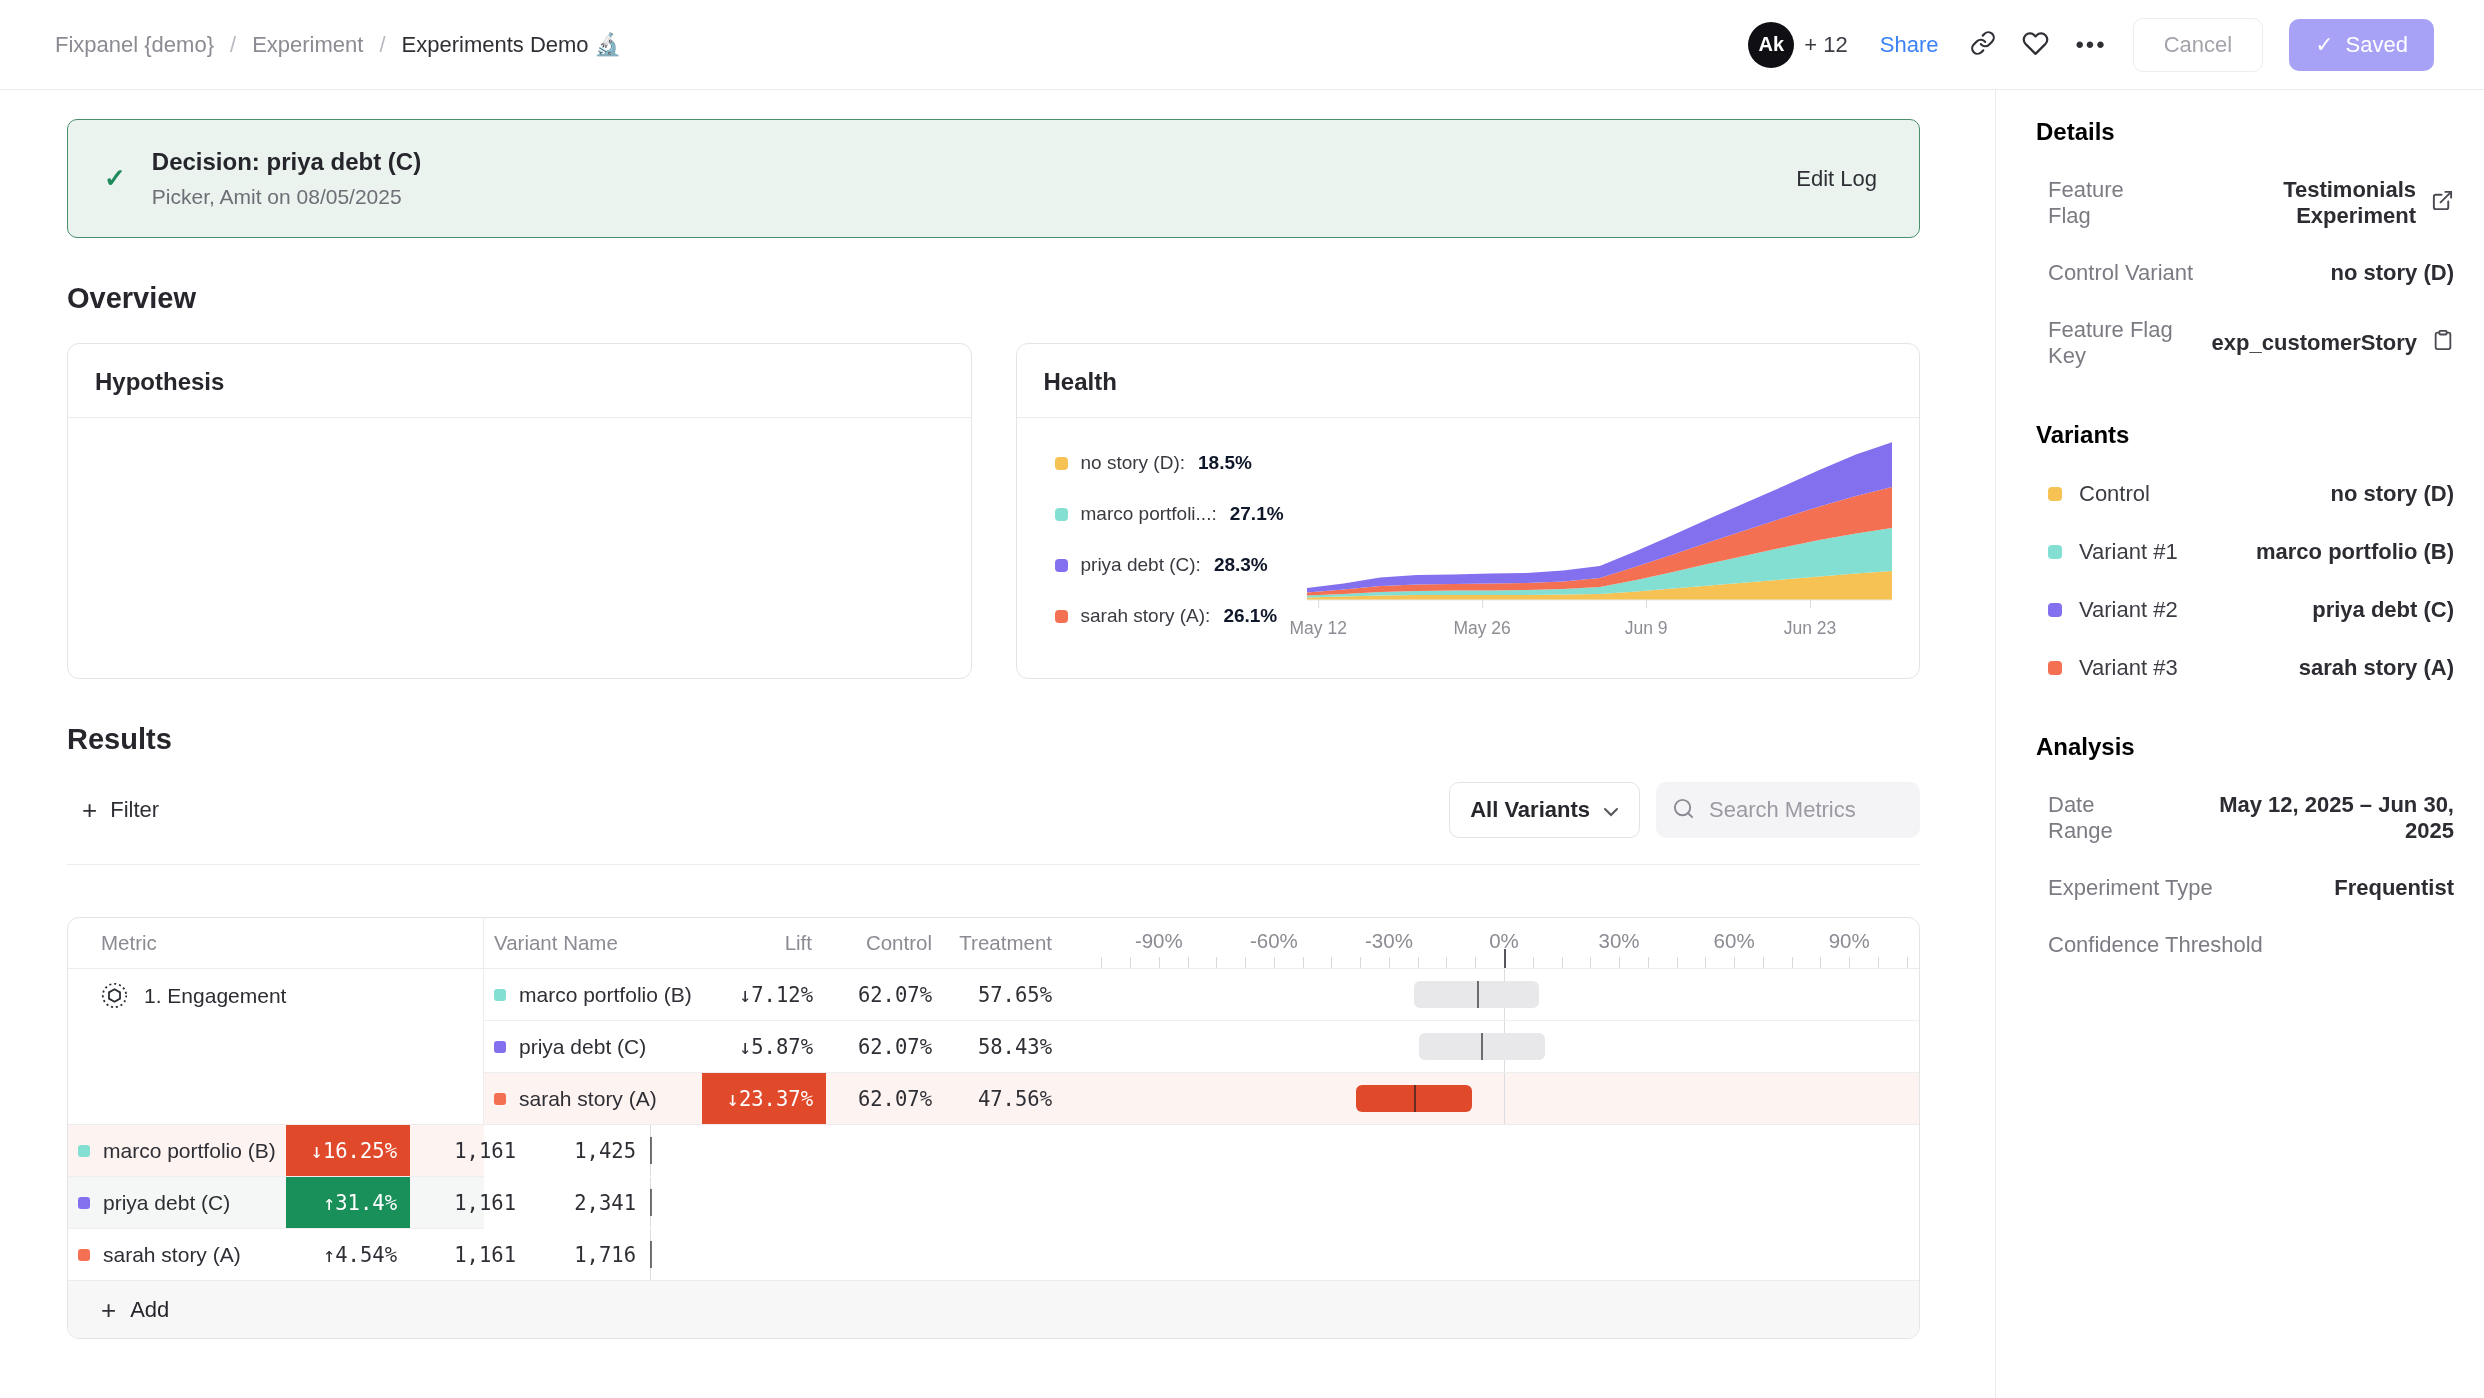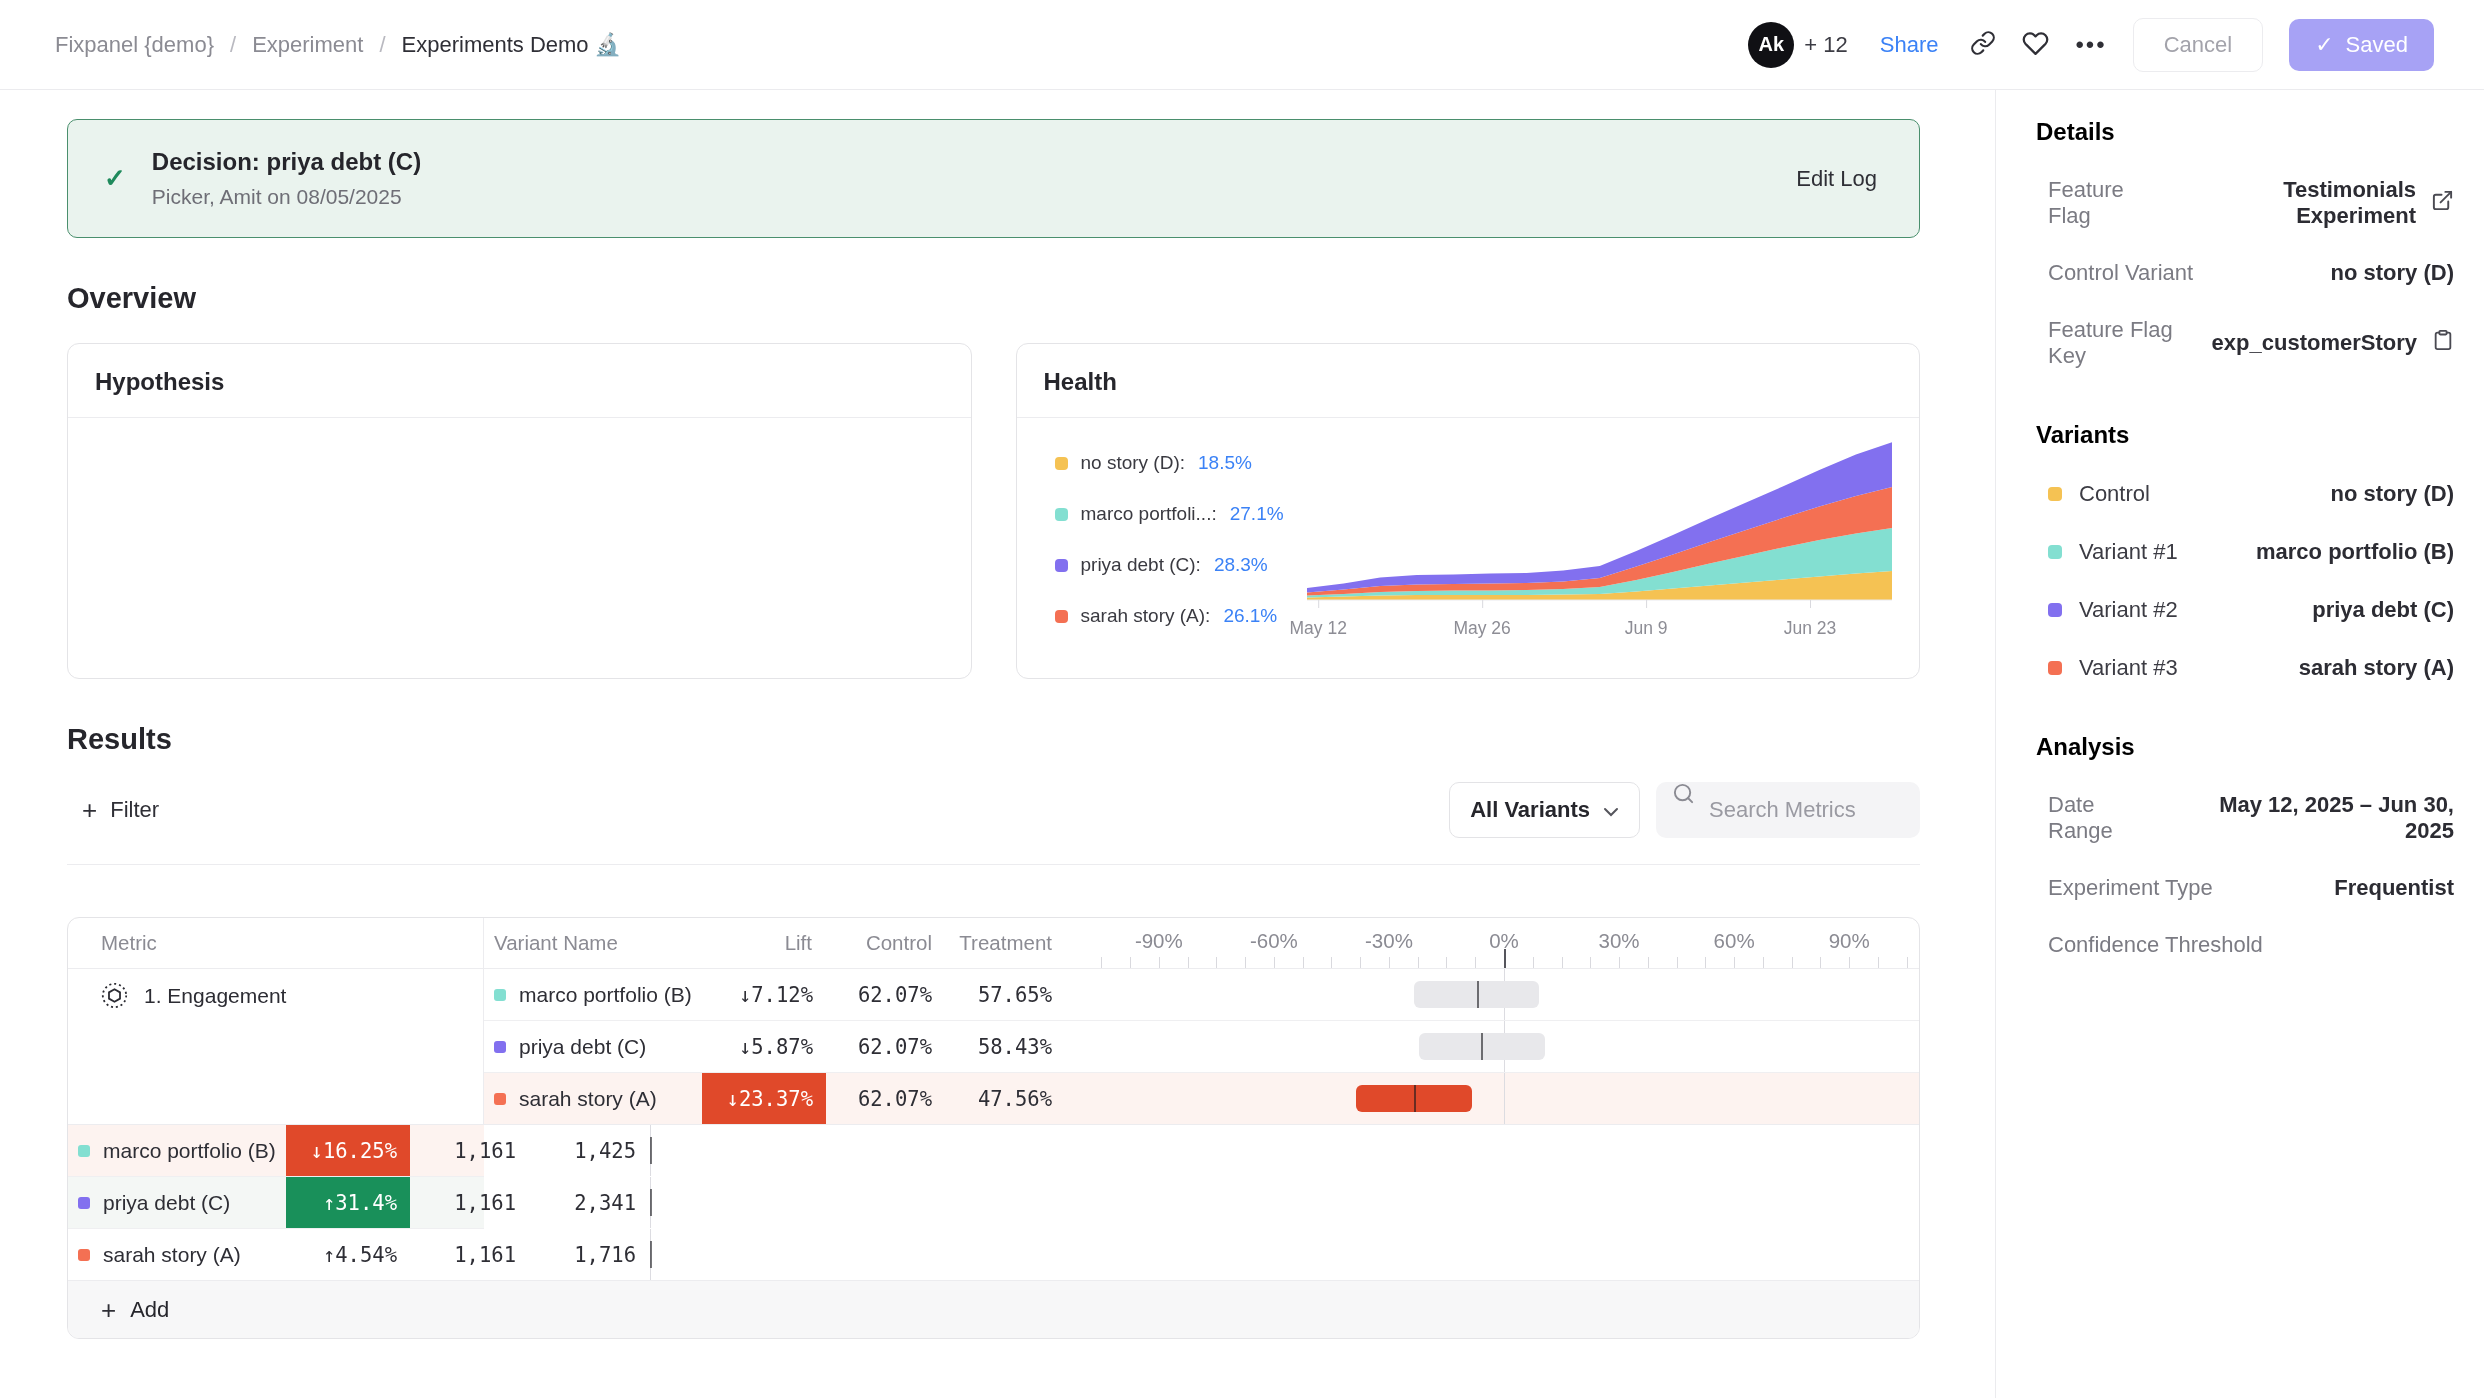--- a/index.html
+++ b/index.html
@@ -46,7 +46,7 @@
   .legend{width:252px;display:flex;flex-direction:column;gap:29px;margin-top:24px;}
   .lg-item{display:flex;align-items:center;gap:13px;font-size:19px;color:#3a3a41;}
   .lg-sw{width:13px;height:13px;border-radius:4px;flex:none;}
-  .lg-pct{font-weight:normal;color:#3b82f6;}
+  .lg-pct{font-weight:bold;color:#0f172a;}
   .chart-wrap{flex:1;display:flex;flex-direction:column;justify-content:flex-end;}
   .xlabels{position:relative;height:30px;font-size:17.5px;color:#8d8d95;}
   .xlabels span{position:absolute;top:6px;transform:translateX(-50%);white-space:nowrap;}

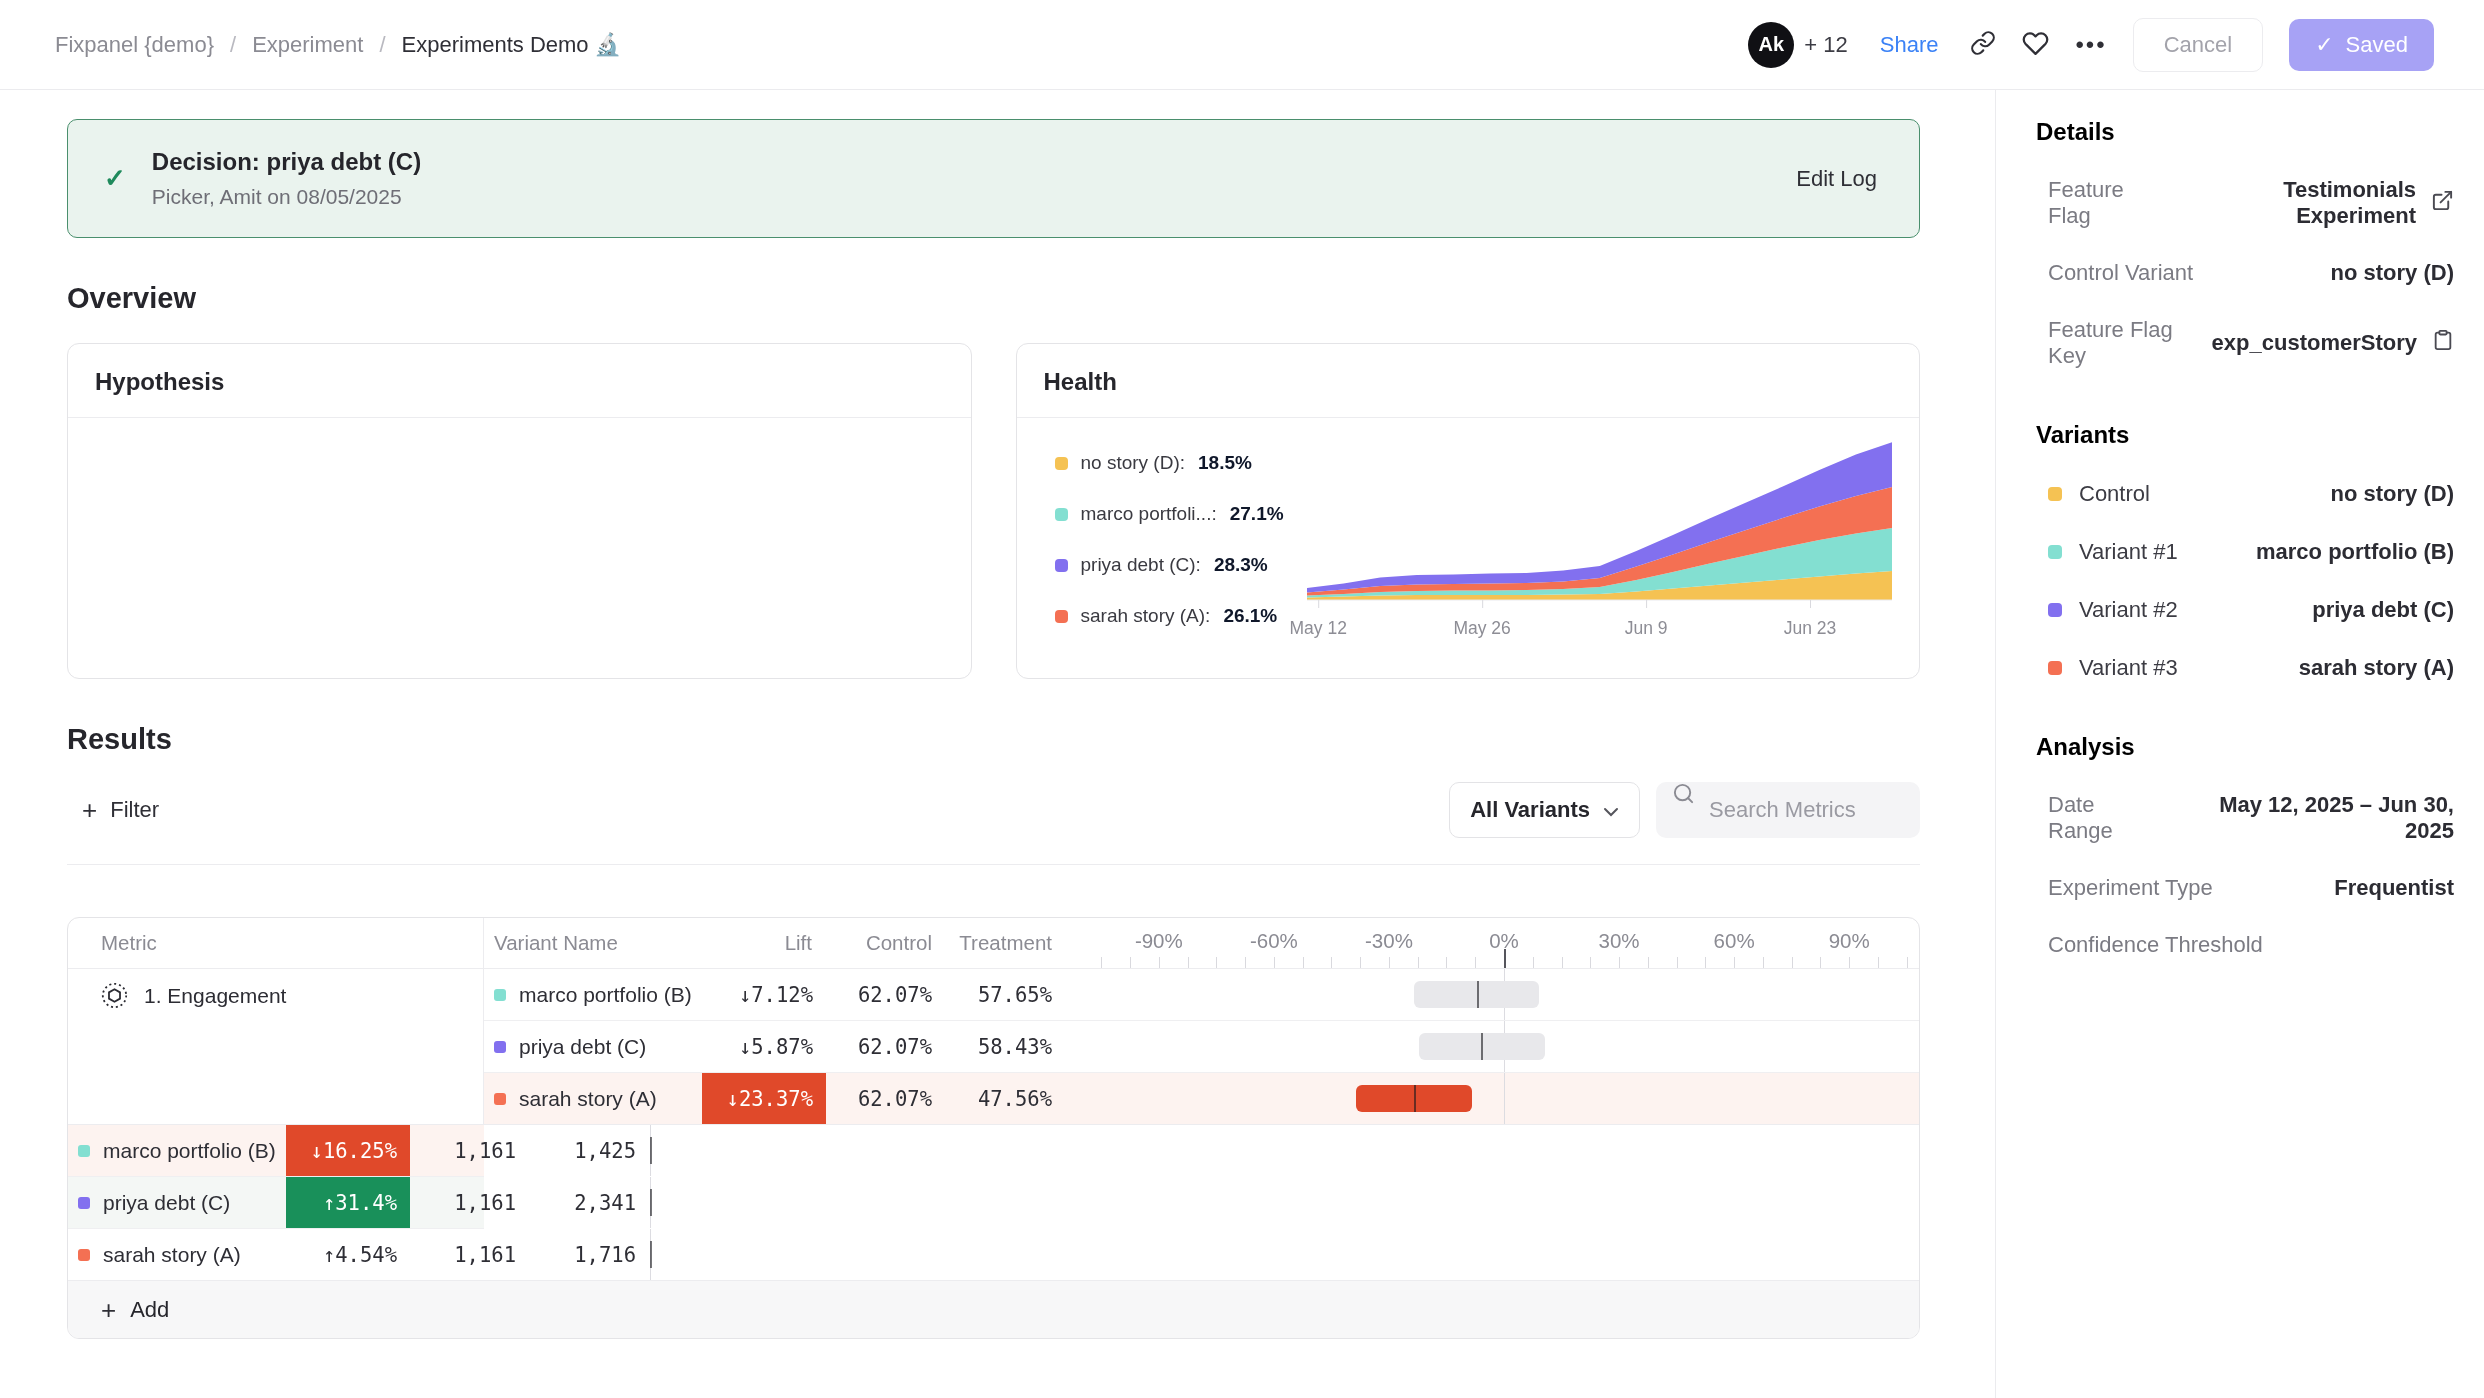--- a/index.html
+++ b/index.html
@@ -57,7 +57,7 @@
   .plus{font-size:26px;font-weight:400;color:#2f2f36;line-height:20px;}
   .right-controls{margin-left:auto;display:flex;align-items:center;gap:16px;}
   .dd-btn{height:56px;padding:0 20px;border:1px solid #e3e3e6;border-radius:10px;background:#fff;display:flex;align-items:center;gap:13px;font-size:22px;font-weight:600;color:#26262c;font-family:inherit;cursor:pointer;}
-  .search-box{height:56px;width:264px;background:#f4f4f6;border-radius:10px;display:flex;gap:12px;padding:0 16px;box-sizing:border-box;}
+  .search-box{height:56px;width:264px;background:#f4f4f6;border-radius:10px;display:flex;align-items:center;gap:12px;padding:0 16px;box-sizing:border-box;}
   .search-box input{flex:1;min-width:0;border:none;background:transparent;outline:none;font-size:22px;font-family:inherit;color:#2f2f36;}
   .search-box input::placeholder{color:#9a9aa2;}
 

